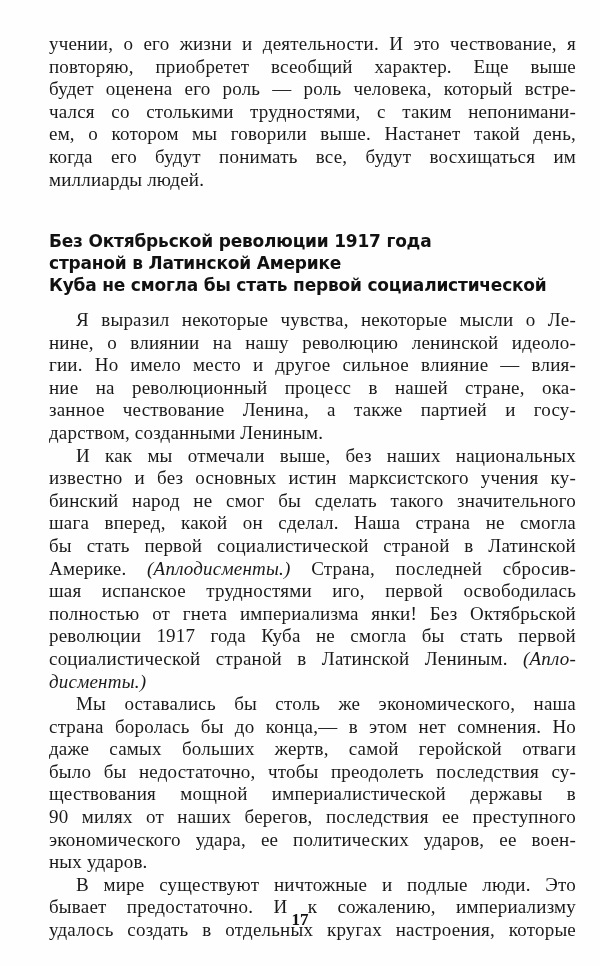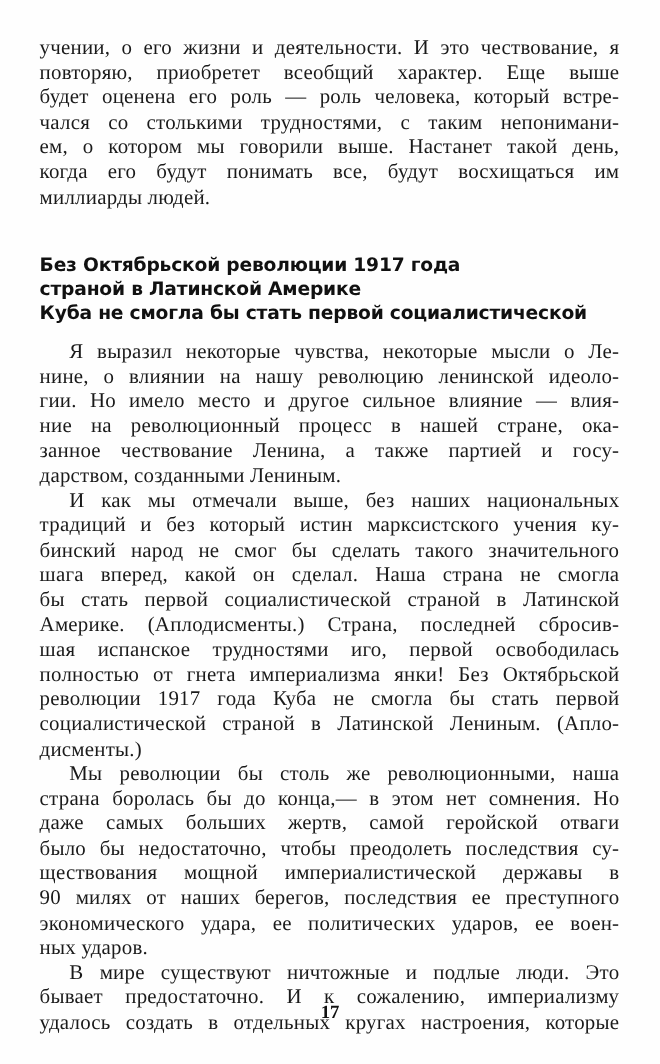--- a/index.html
+++ b/index.html
@@ -5,7 +5,7 @@
   html, body { margin: 0; padding: 0; background: #ffffff; }
   body { width: 600px; height: 967px; position: relative; overflow: hidden; }
   .page { position: absolute; left: 0; top: 0; width: 600px; height: 967px; background: #fefefe; }
-  .block { position: absolute; left: 36px; width: 527px; }
+  .block { position: absolute; left: 49px; width: 527px; }
   .line {
     font-family: "Liberation Serif", "DejaVu Serif", serif;
     font-size: 19px;

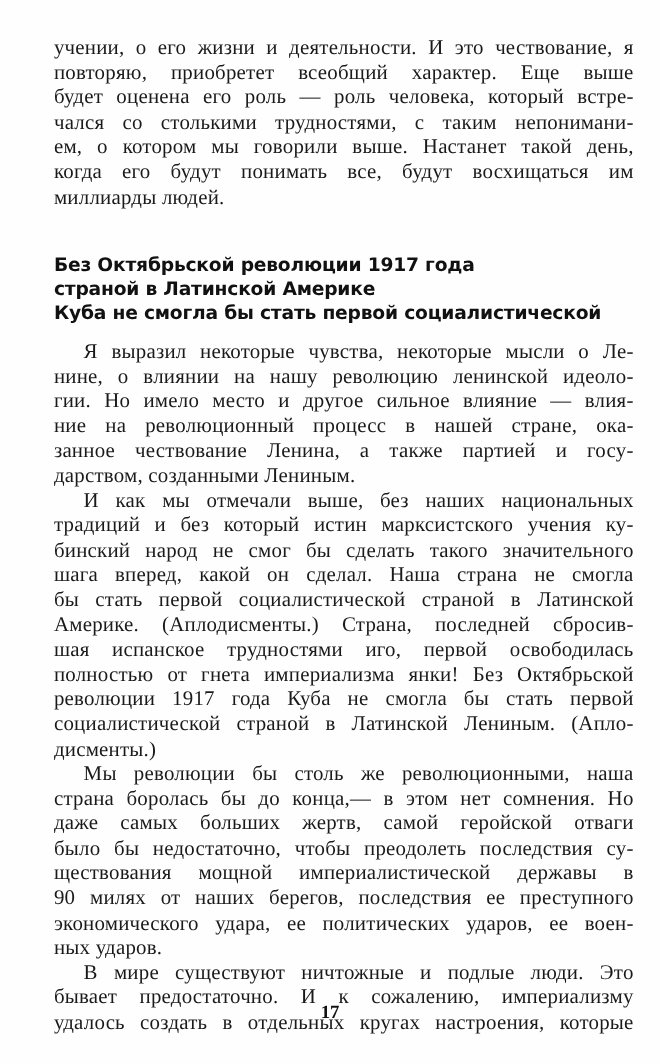--- a/index.html
+++ b/index.html
@@ -70,7 +70,7 @@
     <div class="line last">дарством, созданными Лениным.</div>
 
     <div class="line indent">И как мы отмечали выше, без наших национальных</div>
-    <div class="line">традиций и без который истин марксистского учения ку-</div>
+    <div class="line">известно и без основных истин марксистского учения ку-</div>
     <div class="line">бинский народ не смог бы сделать такого значительного</div>
     <div class="line">шага вперед, какой он сделал. Наша страна не смогла</div>
     <div class="line">бы стать первой социалистической страной в Латинской</div>

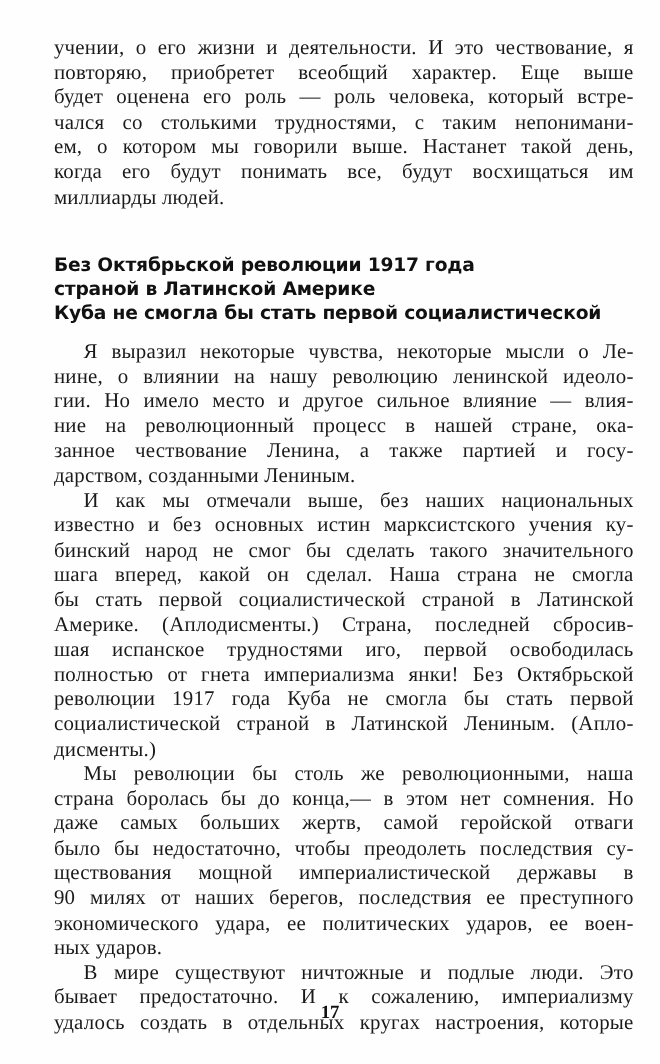--- a/index.html
+++ b/index.html
@@ -29,7 +29,7 @@
     white-space: nowrap;
     letter-spacing: -0.2px;
   }
-  .it { }
+  .it { font-style: italic; }
   .pagenum {
     position: absolute; left: 0; width: 600px; top: 910px;
     text-align: center;

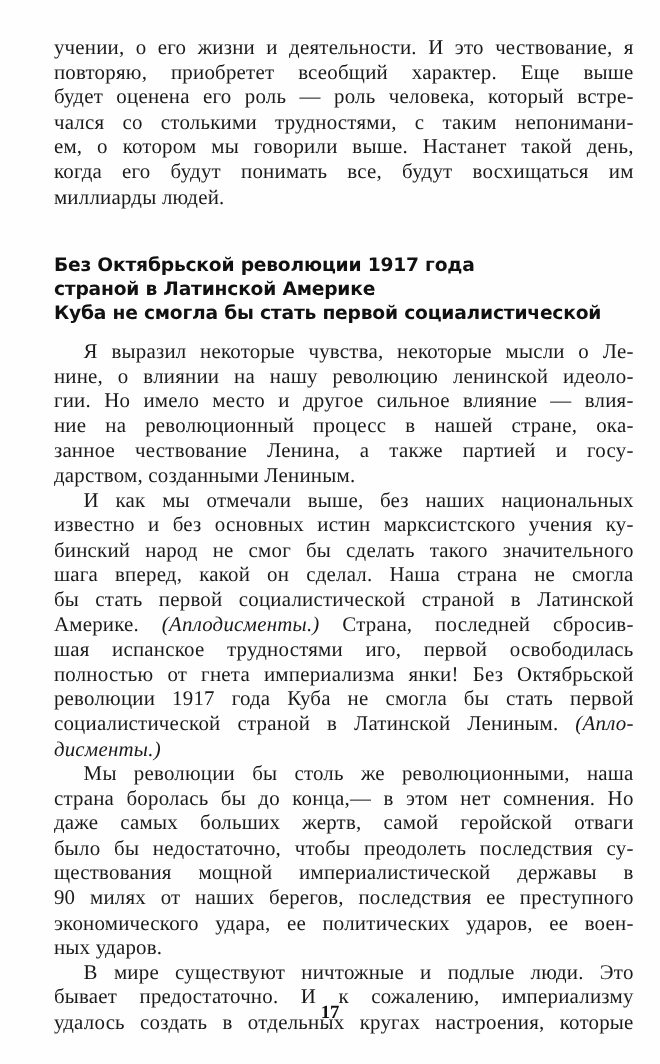--- a/index.html
+++ b/index.html
@@ -81,7 +81,7 @@
     <div class="line"><span>социалистической страной в Латинской Лениным. </span><span class="it">(Апло-</span></div>
     <div class="line last it">дисменты.)</div>
 
-    <div class="line indent">Мы революции бы столь же революционными, наша</div>
+    <div class="line indent">Мы оставались бы столь же экономического, наша</div>
     <div class="line">страна боролась бы до конца,— в этом нет сомнения. Но</div>
     <div class="line">даже самых больших жертв, самой геройской отваги</div>
     <div class="line">было бы недостаточно, чтобы преодолеть последствия су-</div>

